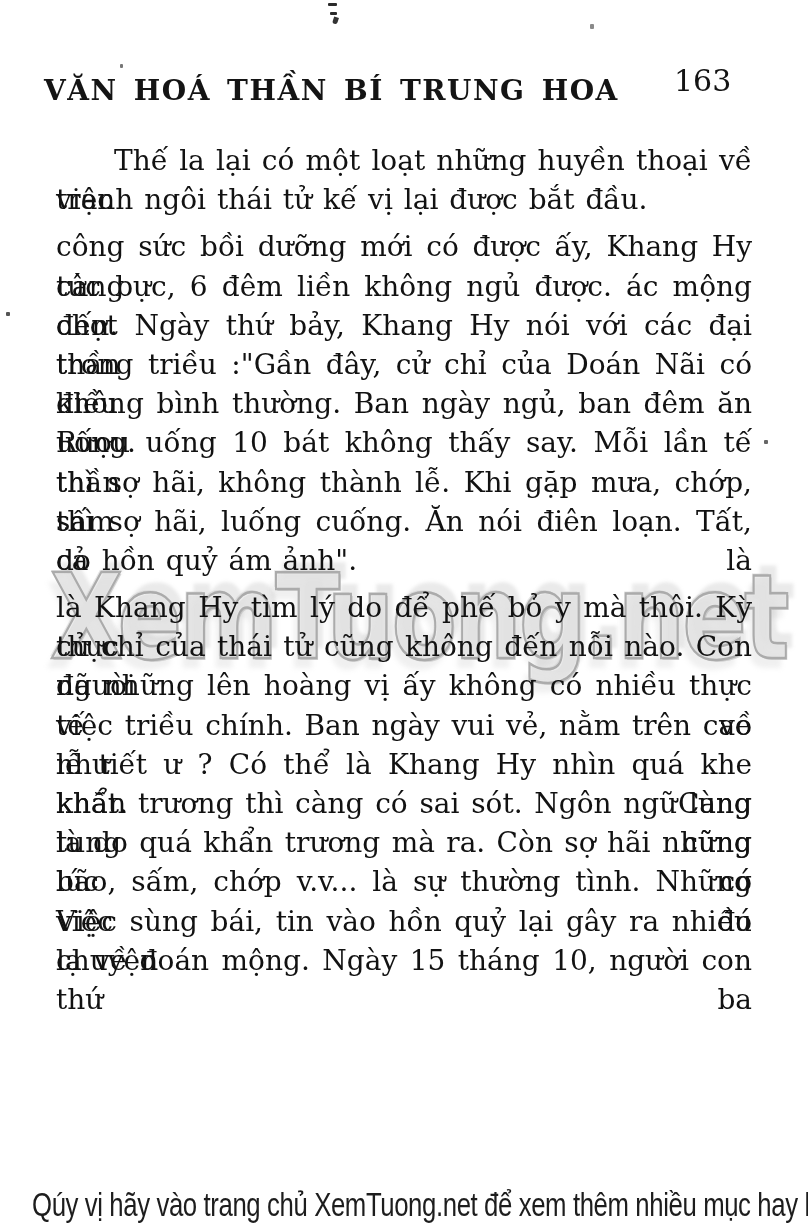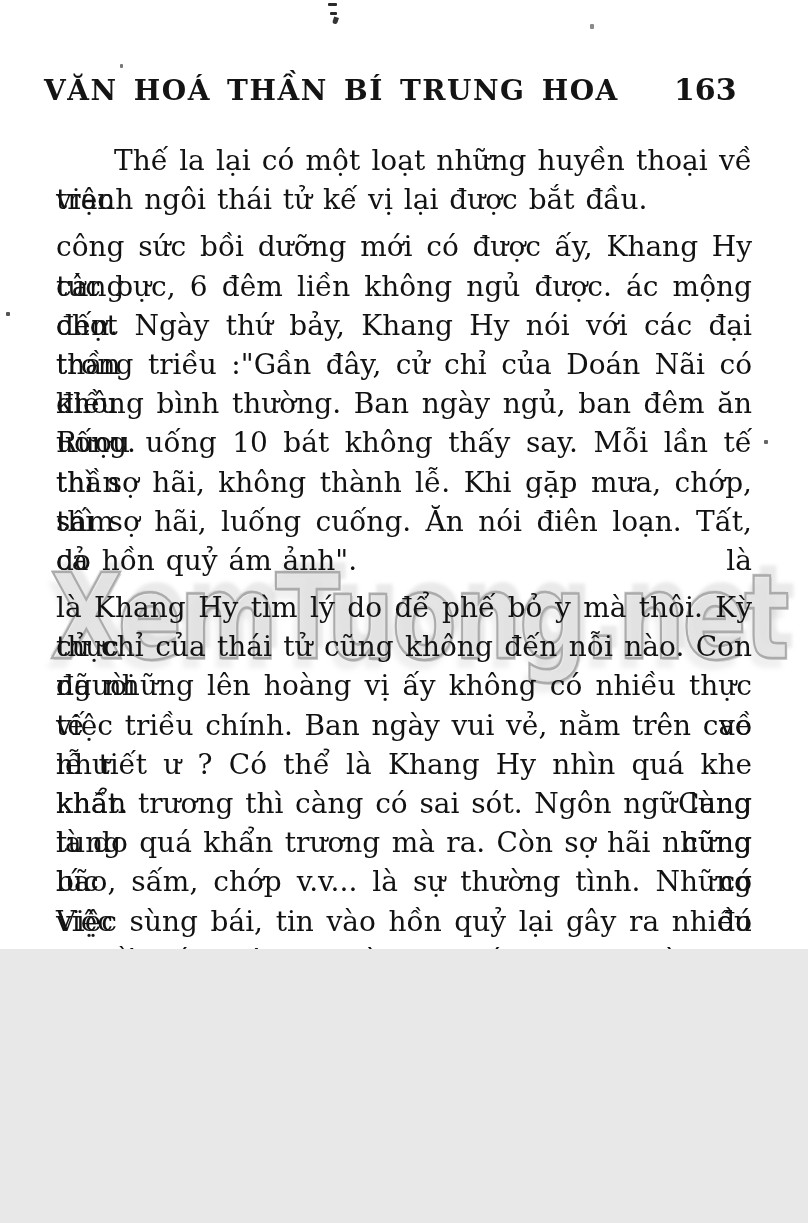--- a/index.html
+++ b/index.html
@@ -5,7 +5,7 @@
   html,body{margin:0;padding:0;background:#e8e8e8;}
   .page{
     position:relative;
-    width:808px;height:949px;
+    width:808px;height:1223px;
     background:#ffffff;
     overflow:hidden;
     font-family:"DejaVu Serif", serif;

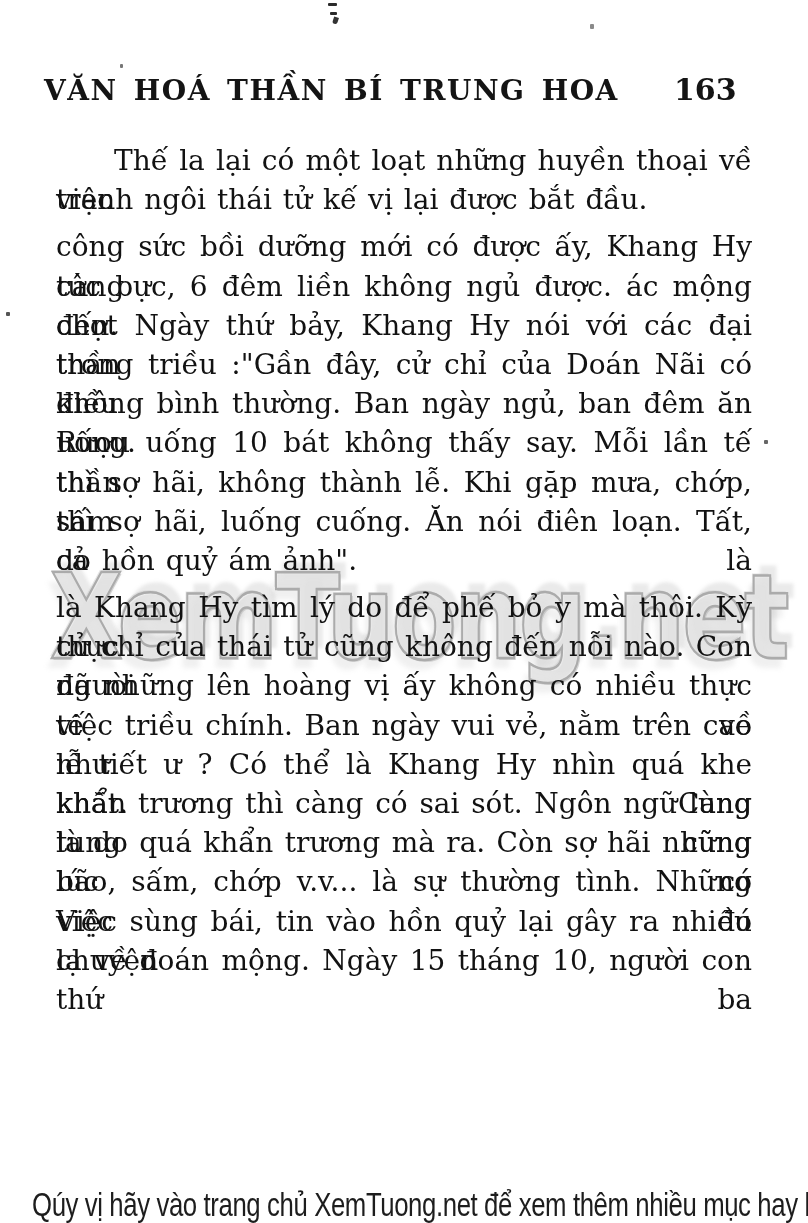--- a/index.html
+++ b/index.html
@@ -20,8 +20,8 @@
     white-space:nowrap;
   }
   .page-number{
-    position:absolute;left:674px;top:72px;
-    font-size:30px;font-weight:bold;color:#141414;
+    position:absolute;left:674px;top:63px;
+    font-size:30px;font-weight:normal;color:#141414;
   }
   
   .body-text{

